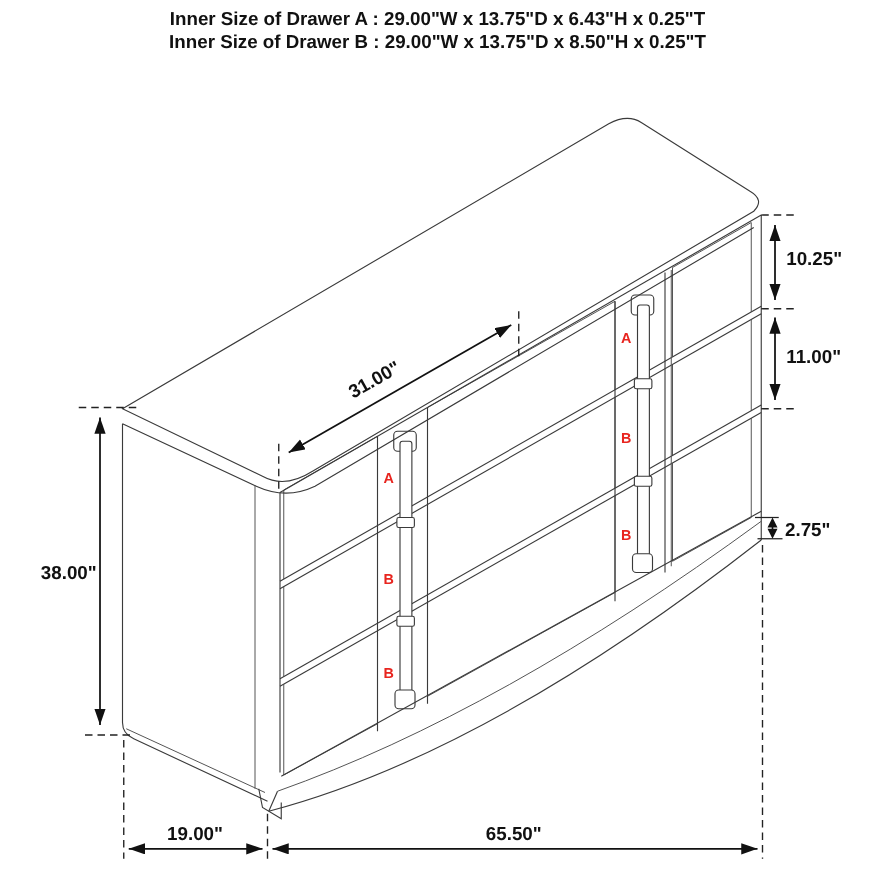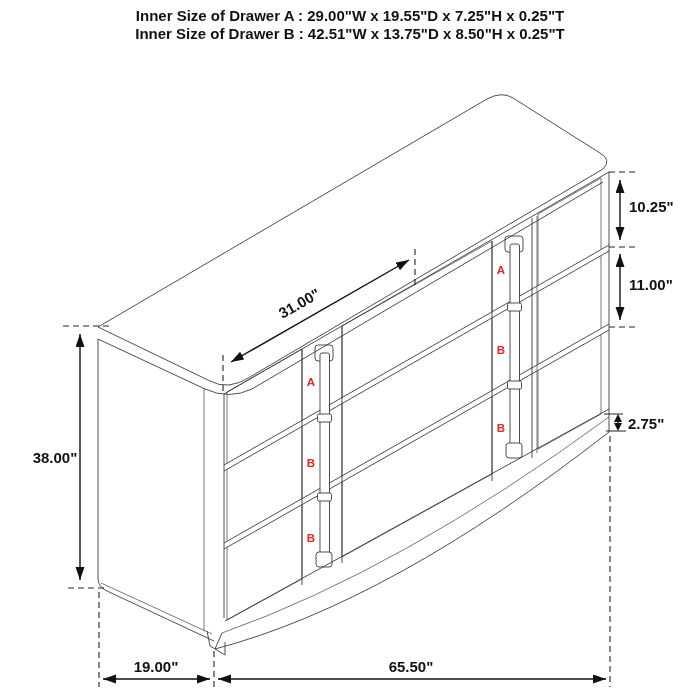--- a/index.html
+++ b/index.html
@@ -23,7 +23,7 @@
 <div class="canvas">
 
   <div class="hdr">
-    <div>Inner Size of Drawer A : 29.00"W x 19.55"D x 7.25"H x 0.25"T</div>
+    <div>Inner Size of Drawer A : 29.00"W x 13.75"D x 6.43"H x 0.25"T</div>
     <div>Inner Size of Drawer B : 42.51"W x 13.75"D x 8.50"H x 0.25"T</div>
   </div>
 

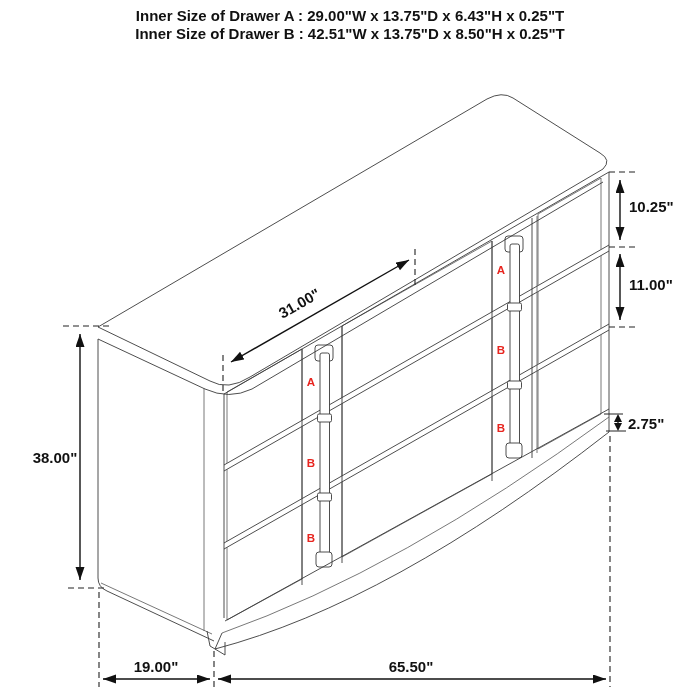--- a/index.html
+++ b/index.html
@@ -24,7 +24,7 @@
 
   <div class="hdr">
     <div>Inner Size of Drawer A : 29.00"W x 13.75"D x 6.43"H x 0.25"T</div>
-    <div>Inner Size of Drawer B : 42.51"W x 13.75"D x 8.50"H x 0.25"T</div>
+    <div>Inner Size of Drawer B : 29.00"W x 13.75"D x 8.50"H x 0.25"T</div>
   </div>
 
   <svg width="700" height="700" viewBox="0 0 700 700">

